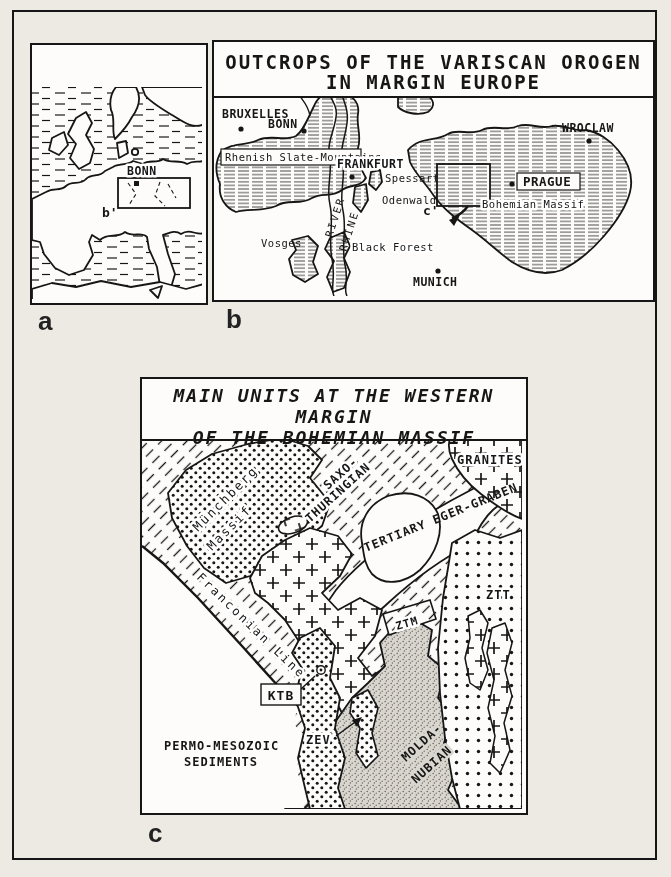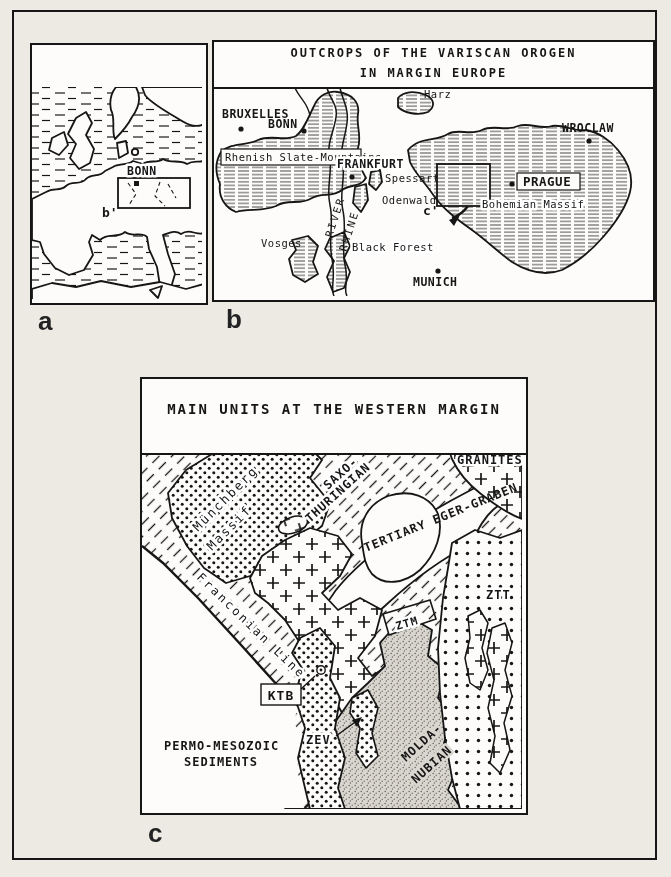--- a/index.html
+++ b/index.html
@@ -13,7 +13,7 @@
   .ptitle{position:absolute;left:0;top:0;width:100%;border-bottom:2px solid #161616;
           text-align:center;font-weight:bold;background:#fdfcfa;z-index:5;}
   .ptitle-a{height:40px;line-height:40px;font-size:15px;letter-spacing:9px;text-indent:9px;}
-  .ptitle-b{height:44px;font-size:12px;letter-spacing:2px;padding-top:1px;line-height:20px;}
+  .ptitle-b{height:44px;font-size:19px;letter-spacing:2px;padding-top:10px;line-height:20px;}
   .ptitle-c{height:54px;font-size:14px;letter-spacing:2px;padding-top:20px;line-height:21px;}
   .pmap{position:absolute;left:0;display:block;}
   .pletter{position:absolute;font-family:"Liberation Sans",sans-serif;font-weight:bold;

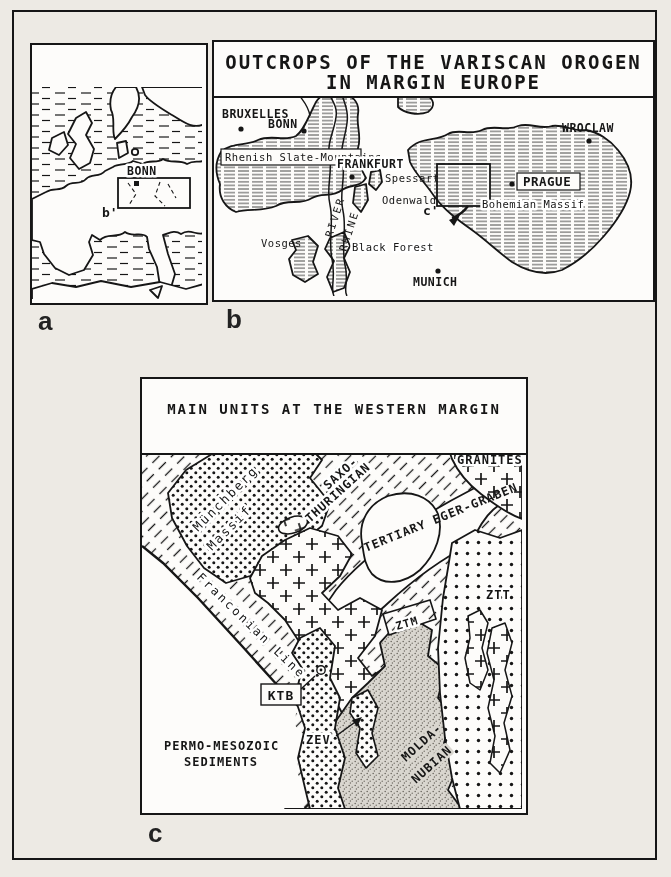--- a/index.html
+++ b/index.html
@@ -14,7 +14,7 @@
           text-align:center;font-weight:bold;background:#fdfcfa;z-index:5;}
   .ptitle-a{height:40px;line-height:40px;font-size:15px;letter-spacing:9px;text-indent:9px;}
   .ptitle-b{height:44px;font-size:19px;letter-spacing:2px;padding-top:10px;line-height:20px;}
-  .ptitle-c{height:54px;font-size:14px;letter-spacing:2px;padding-top:20px;line-height:21px;}
+  .ptitle-c{height:54px;font-size:18px;letter-spacing:2px;padding-top:6px;line-height:21px;font-style:italic;}
   .pmap{position:absolute;left:0;display:block;}
   .pletter{position:absolute;font-family:"Liberation Sans",sans-serif;font-weight:bold;
            font-size:26px;color:#222;}

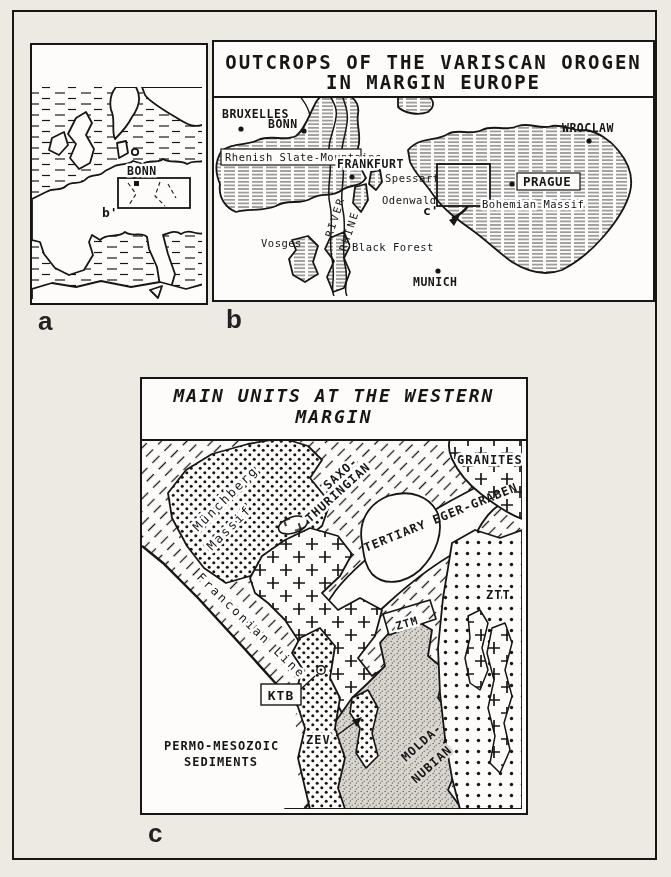--- a/index.html
+++ b/index.html
@@ -152,6 +152,7 @@
     <div class="panel panel-c">
       <div class="ptitle ptitle-c">
         <div>MAIN UNITS AT THE WESTERN MARGIN</div>
+        <div>OF THE BOHEMIAN MASSIF</div>
       </div>
       <svg class="pmap" style="top:56px" width="380" height="374" viewBox="142 437 380 374">
 

